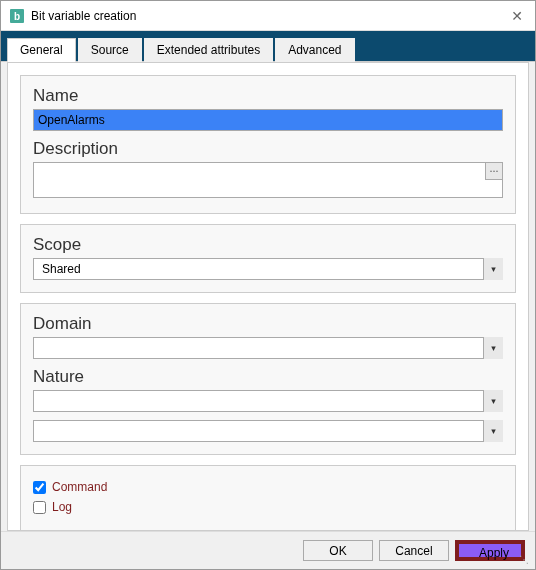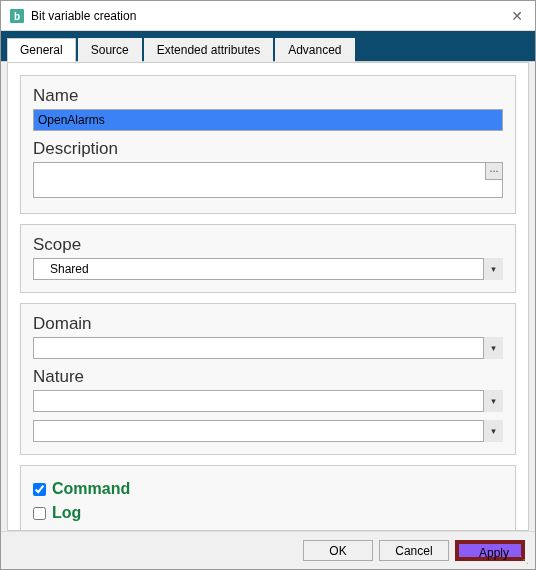--- a/index.html
+++ b/index.html
@@ -137,7 +137,7 @@
       height: 22px;
       border: 1px solid #aaa;
       background: #fff;
-      padding: 2px 24px 2px 16px;
+      padding: 2px 24px 2px 8px;
       font-size: 12px;
       font-family: inherit;
       appearance: none;

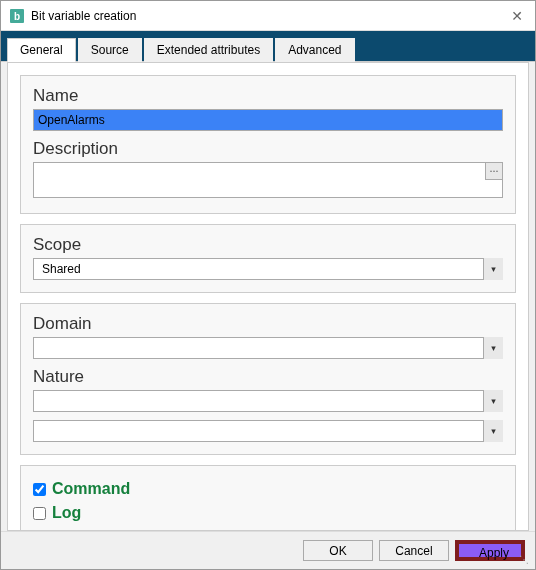--- a/index.html
+++ b/index.html
@@ -180,9 +180,8 @@
       cursor: pointer;
     }
     .checkbox-label {
-      font-size: 16px;
-      color: #15803d;
-      font-weight: bold;
+      font-size: 12px;
+      color: #7f1d1d;
     }
     .footer {
       display: flex;

